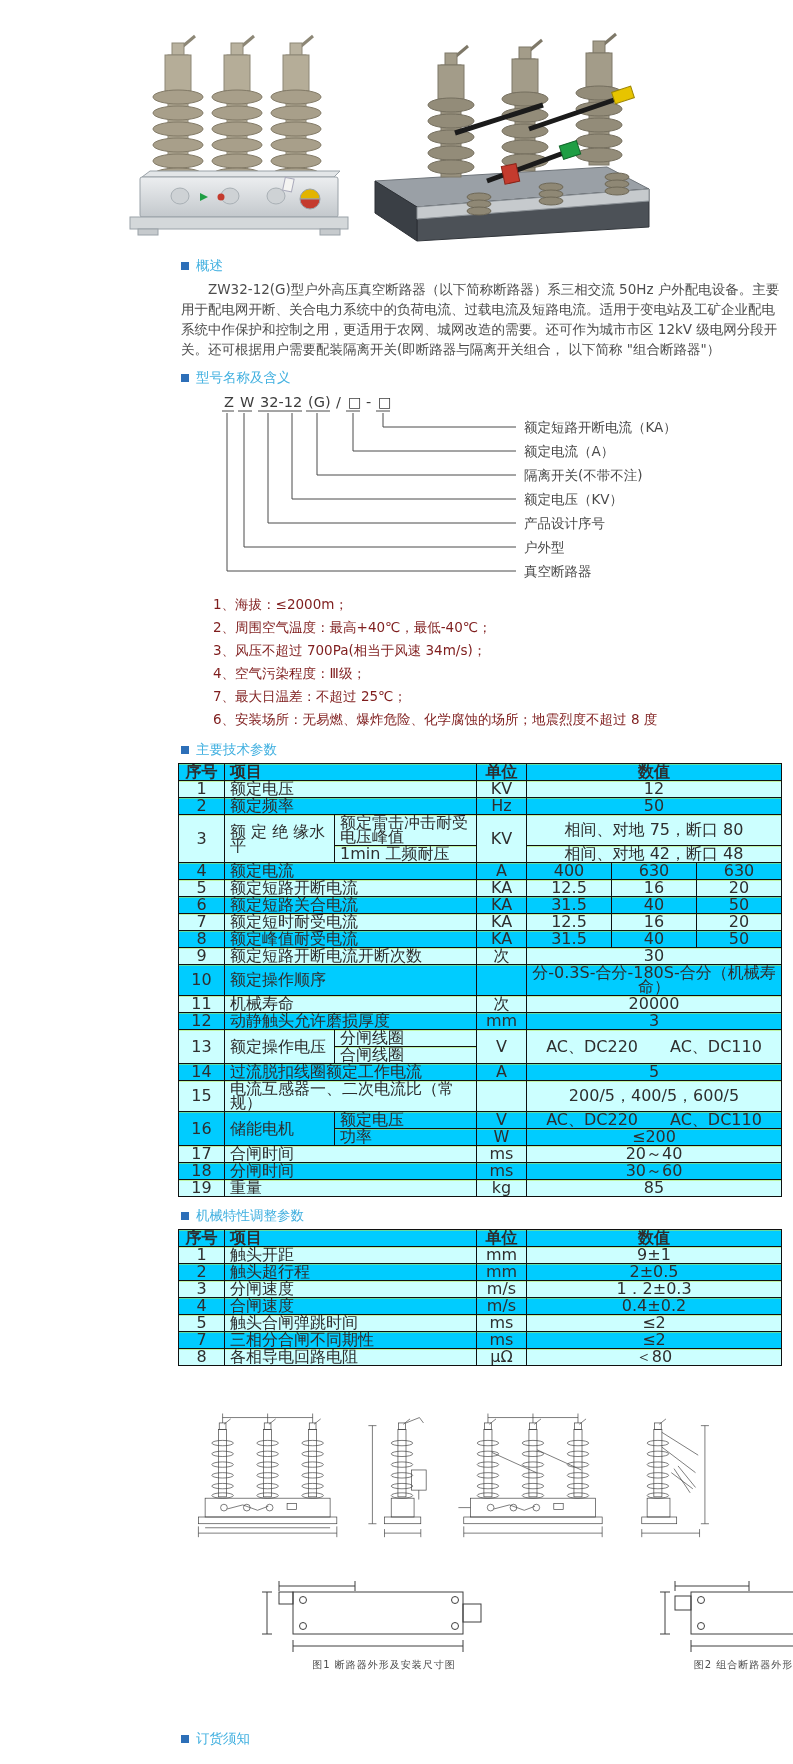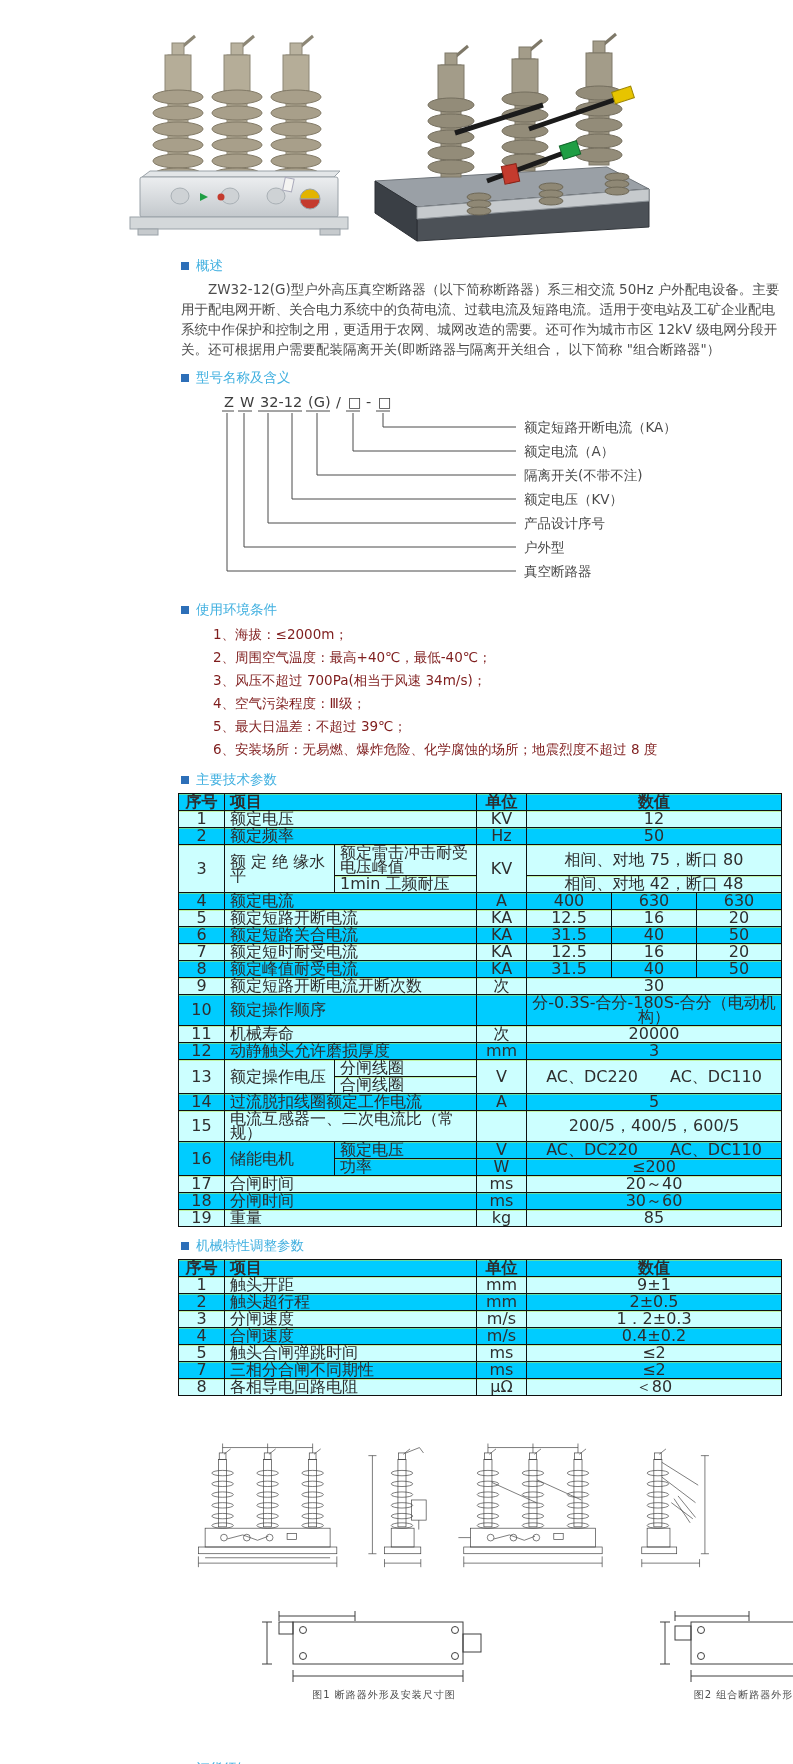--- a/index.html
+++ b/index.html
@@ -170,10 +170,6 @@
     <text class="lbl" x="308" y="185">真空断路器</text>
   </svg>
 
-  <div class="sec-head">
-    <span class="sq"></span>
-    <span class="t">使用环境条件</span>
-  </div>
   <ul class="env-list">
     <li>1、海拔：≤2000m；</li>
     <li>2、周围空气温度：最高+40℃，最低-40℃；</li>

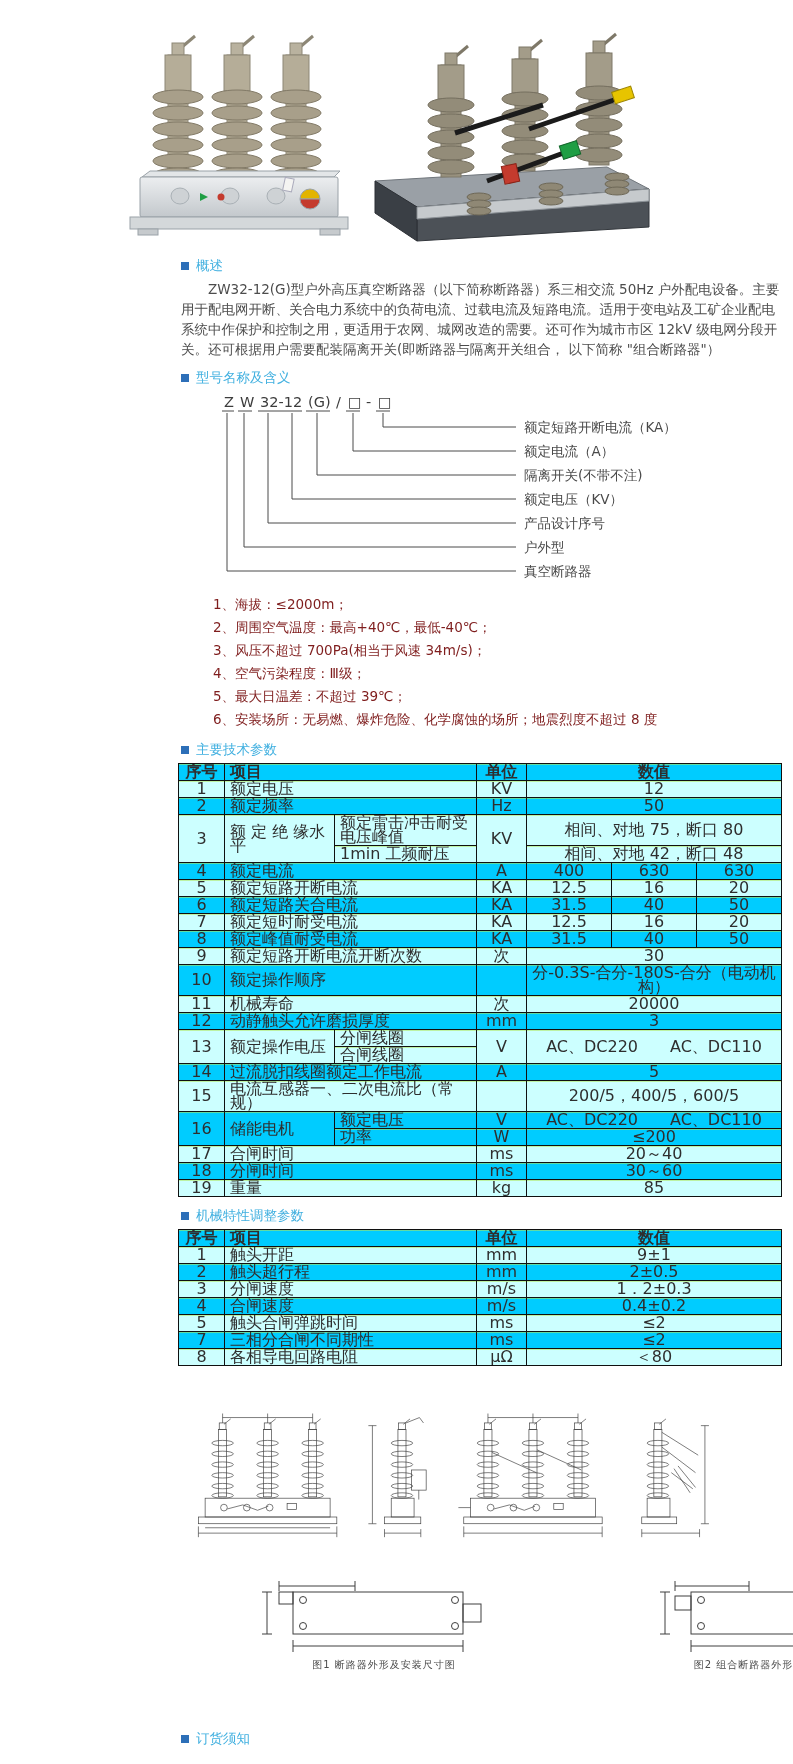--- a/index.html
+++ b/index.html
@@ -175,7 +175,7 @@
     <li>2、周围空气温度：最高+40℃，最低-40℃；</li>
     <li>3、风压不超过 700Pa(相当于风速 34m/s)；</li>
     <li>4、空气污染程度：Ⅲ级；</li>
-    <li>5、最大日温差：不超过 39℃；</li>
+    <li>7、最大日温差：不超过 25℃；</li>
     <li>6、安装场所：无易燃、爆炸危险、化学腐蚀的场所；地震烈度不超过 8 度</li>
   </ul>
 

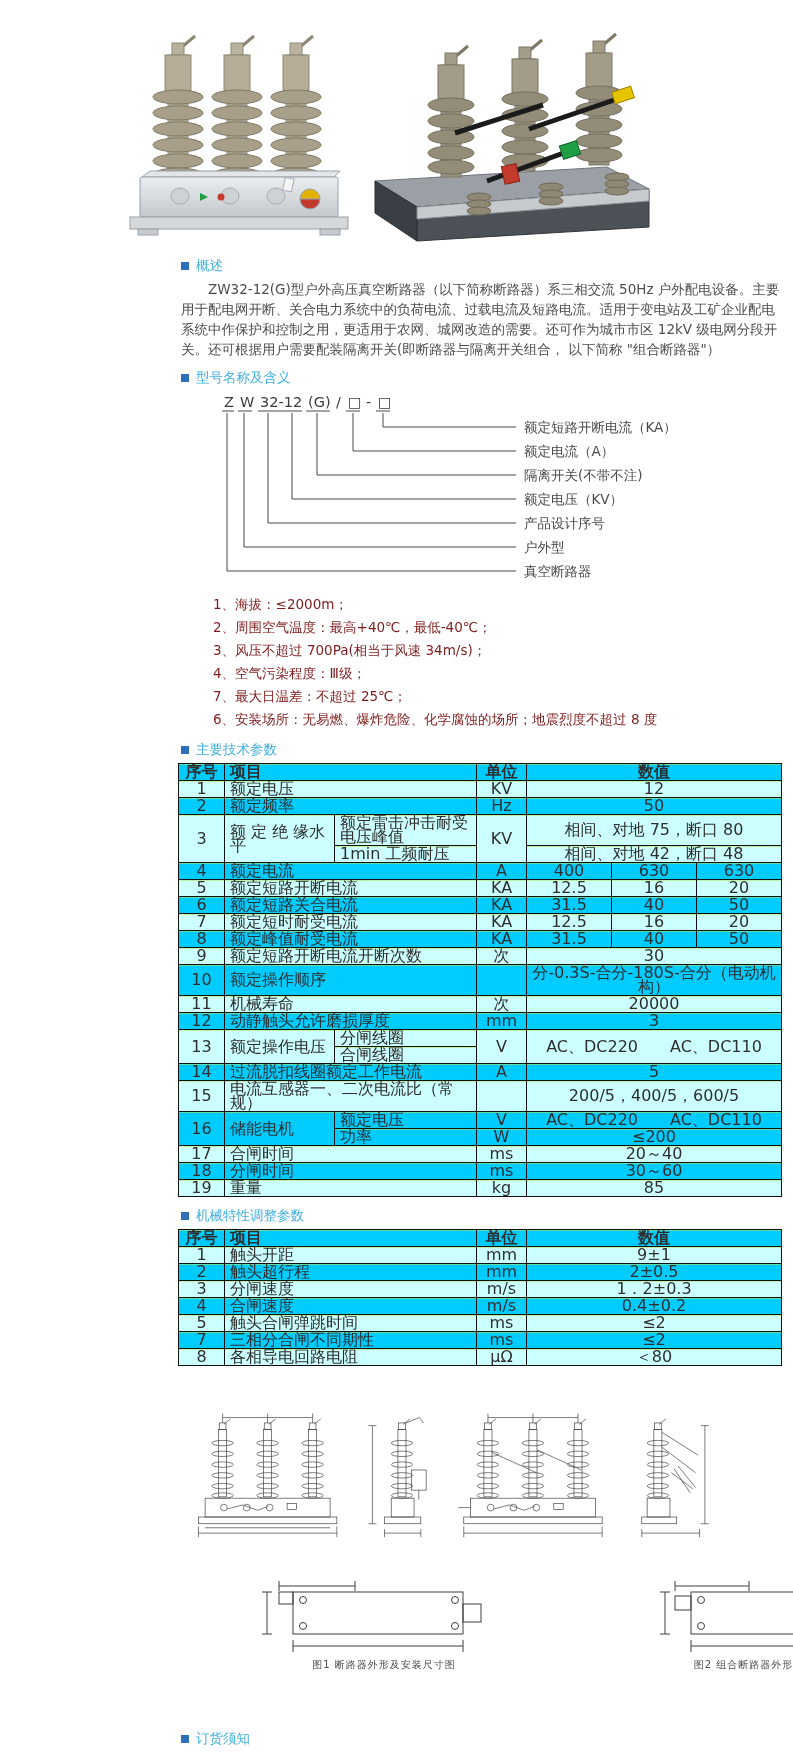--- a/index.html
+++ b/index.html
@@ -273,7 +273,7 @@
       <td>10</td>
       <td class="l" colspan="2">额定操作顺序</td>
       <td></td>
-      <td colspan="3">分-0.3S-合分-180S-合分（电动机构）</td>
+      <td colspan="3">分-0.3S-合分-180S-合分（机械寿命）</td>
     </tr>
     <tr class="lt">
       <td>11</td>

